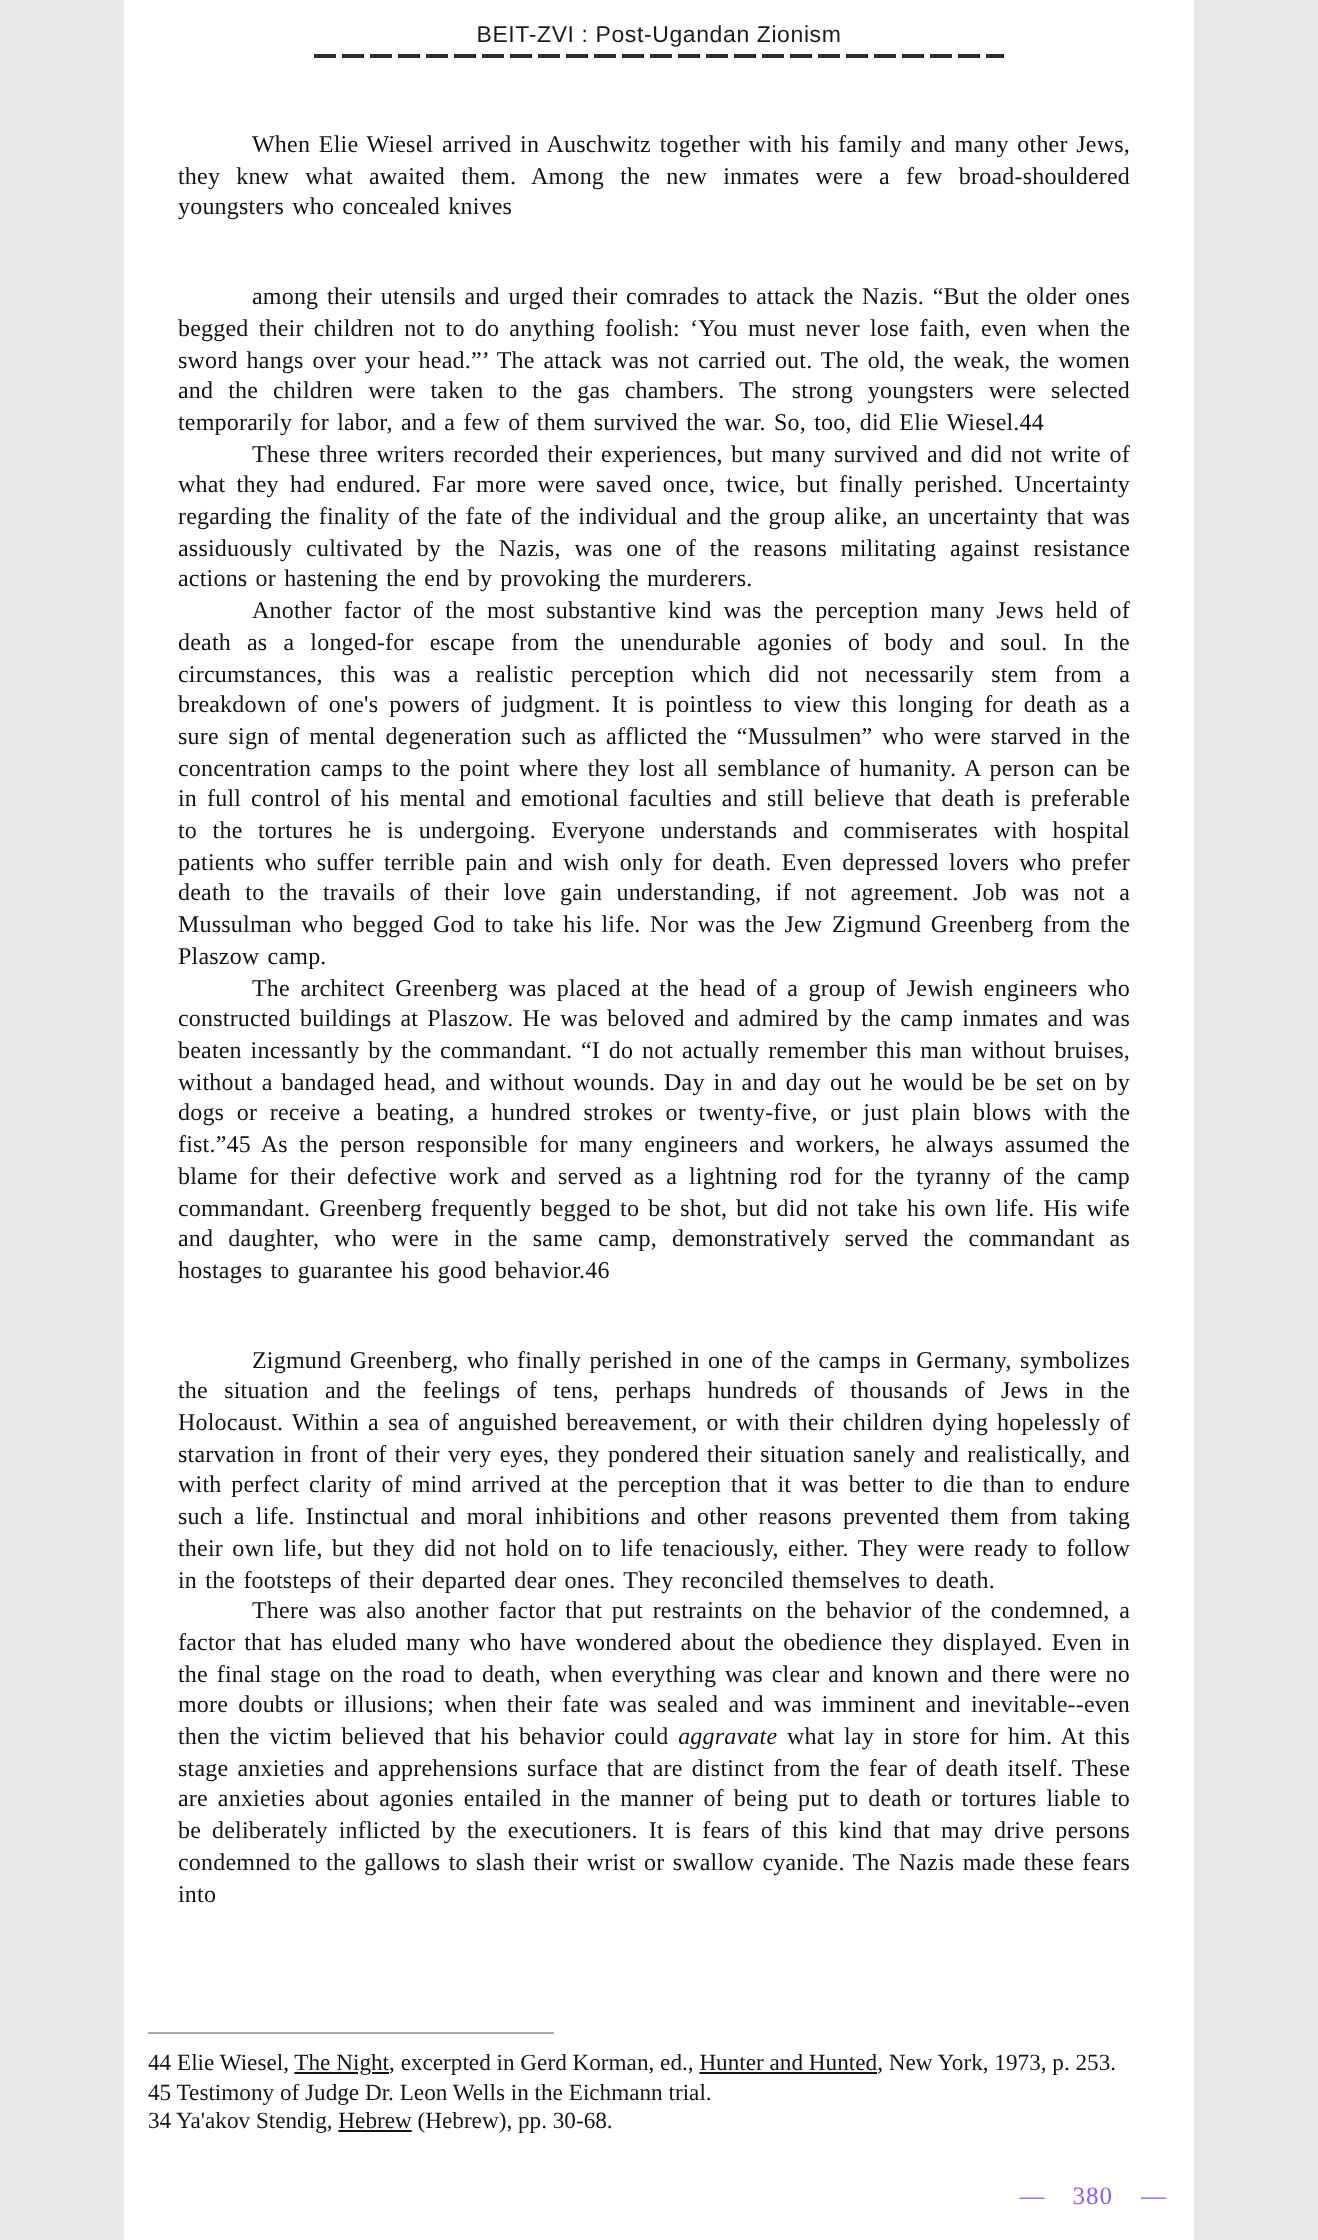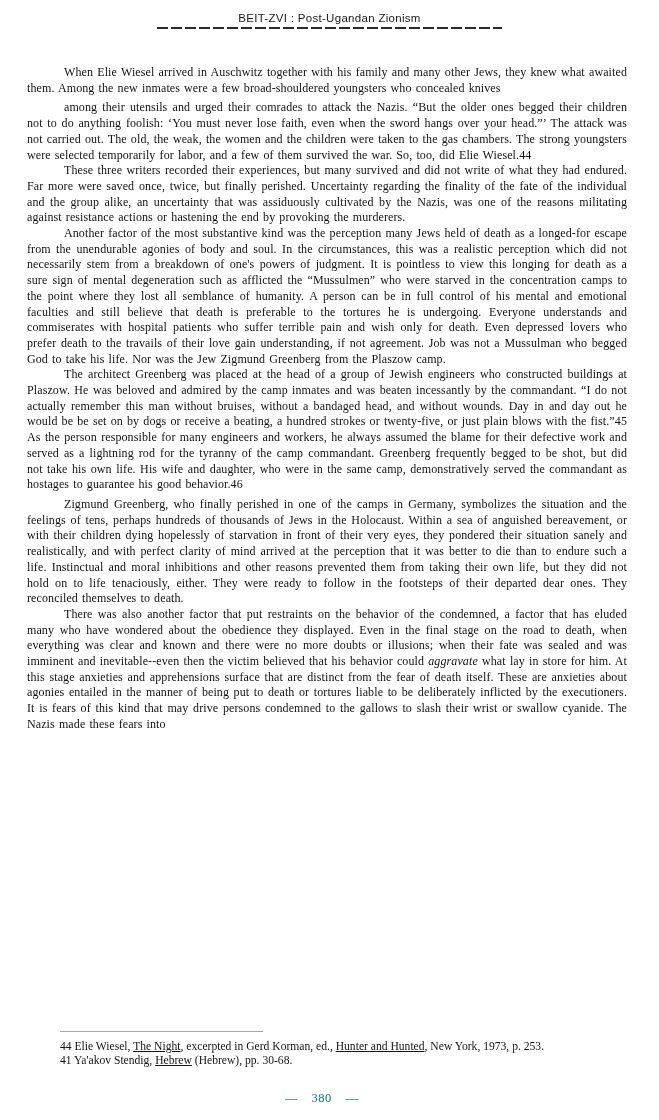--- a/index.html
+++ b/index.html
@@ -5,7 +5,7 @@
   html, body { margin: 0; padding: 0; background: #e8e8e8; }
   .page {
     position: relative;
-    width: 659px;
+    width: 535px;
     height: 1120px;
     margin: 0 auto;
     background: #ffffff;

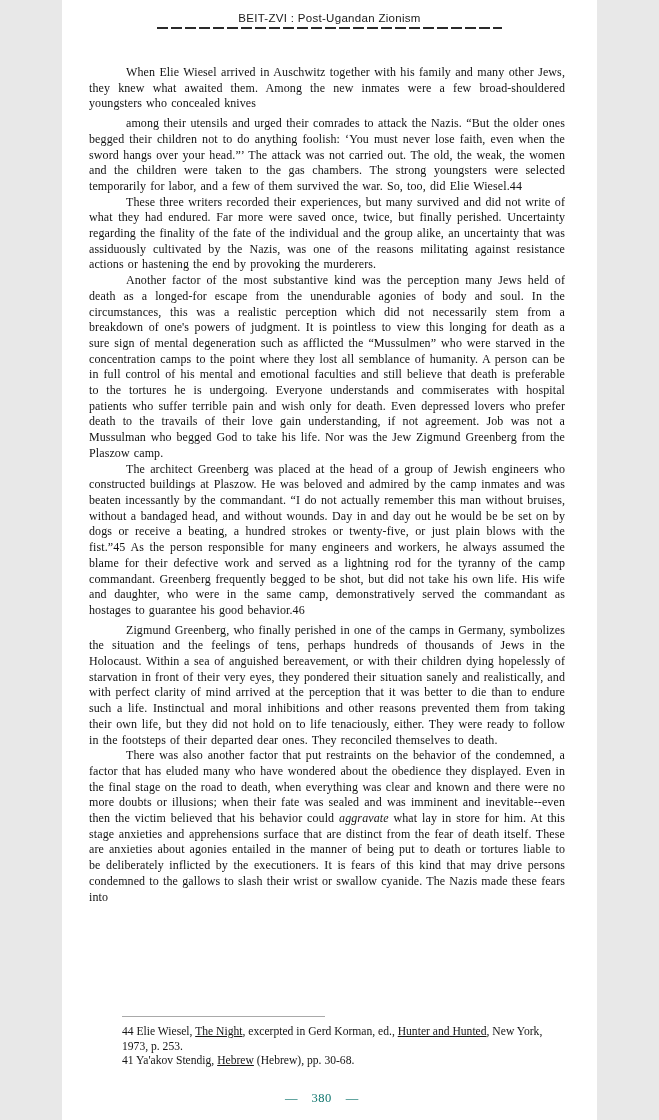--- a/index.html
+++ b/index.html
@@ -47,7 +47,7 @@
     text-indent: 37px;
     text-align: justify;
   }
-  .para.space-before { margin-top: 4px; }
+  .para.space-before { margin-top: 29px; }
   .seg-italic { font-style: italic; margin-top: 14px; }
   .seg-underline { text-decoration: underline; }
   .footnote-area {

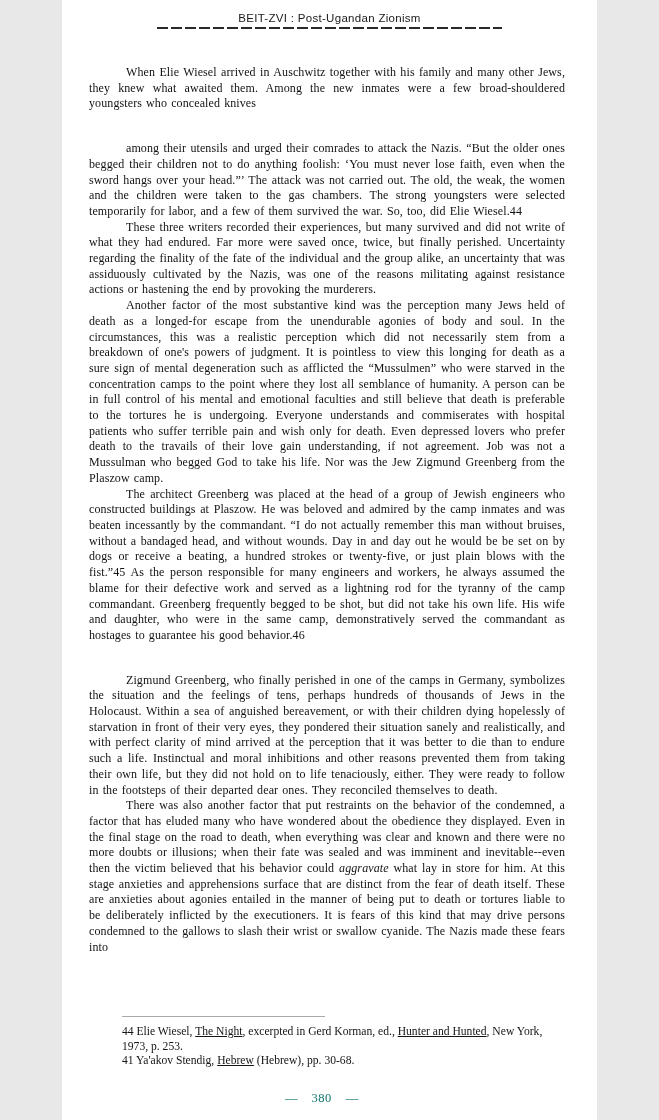--- a/index.html
+++ b/index.html
@@ -54,7 +54,6 @@
     margin-top: auto;
     padding: 0 32px 0 12px;
     flex: 0 0 auto;
-    margin-left: 48px;
   }
   .footnote-divider {
     width: 203px;

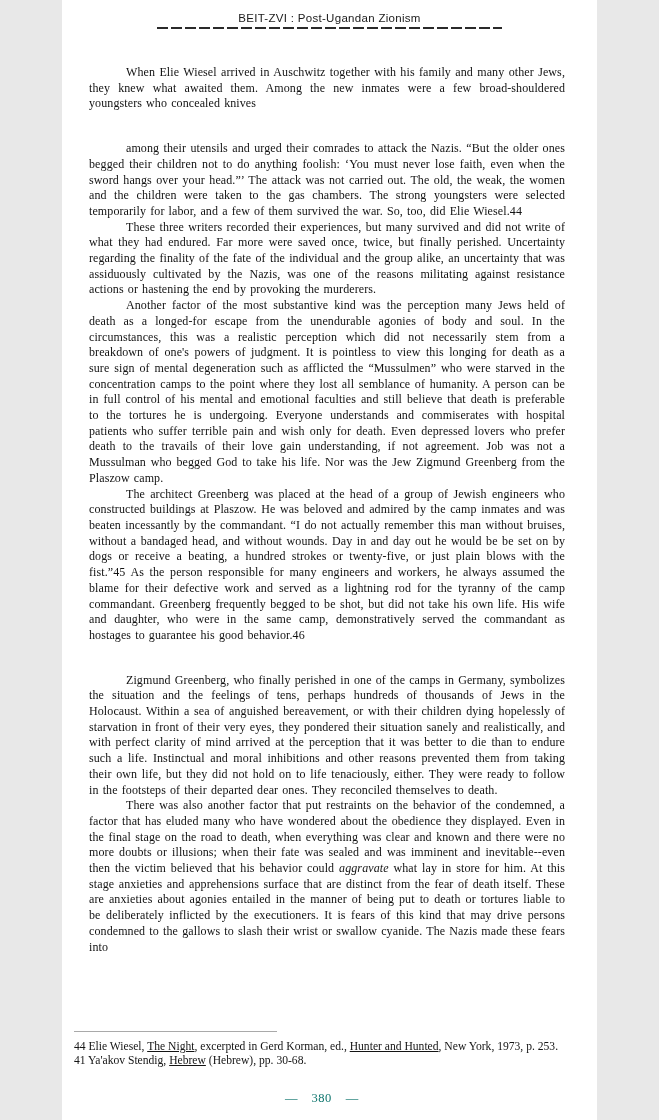--- a/index.html
+++ b/index.html
@@ -103,6 +103,7 @@
     <div class="footnote-divider"></div>
     <div class="footnotes">
         <p class="footnote"><span>44 Elie Wiesel, </span><span class="seg-underline">The Night</span><span>, excerpted in Gerd Korman, ed., </span><span class="seg-underline">Hunter and Hunted</span><span>, New York, 1973, p. 253.</span></p>
+        <p class="footnote"><span>45 Testimony of Judge Dr. Leon Wells in the Eichmann trial.</span></p>
         <p class="footnote"><span>41 Ya'akov Stendig, </span><span class="seg-underline">Hebrew</span><span> (Hebrew), pp. 30-68.</span></p>
       </div>
   </div>

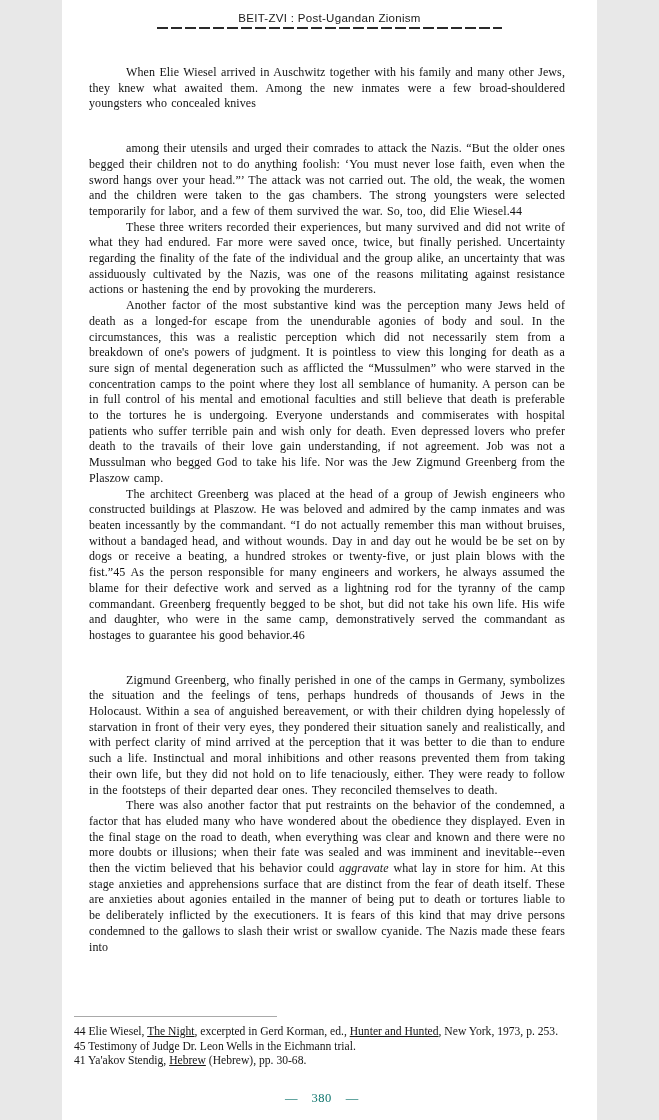--- a/index.html
+++ b/index.html
@@ -104,7 +104,7 @@
     <div class="footnotes">
         <p class="footnote"><span>44 Elie Wiesel, </span><span class="seg-underline">The Night</span><span>, excerpted in Gerd Korman, ed., </span><span class="seg-underline">Hunter and Hunted</span><span>, New York, 1973, p. 253.</span></p>
         <p class="footnote"><span>45 Testimony of Judge Dr. Leon Wells in the Eichmann trial.</span></p>
-        <p class="footnote"><span>41 Ya'akov Stendig, </span><span class="seg-underline">Hebrew</span><span> (Hebrew), pp. 30-68.</span></p>
+        <p class="footnote"><span>34 Ya'akov Stendig, </span><span class="seg-underline">Hebrew</span><span> (Hebrew), pp. 30-68.</span></p>
       </div>
   </div>
 

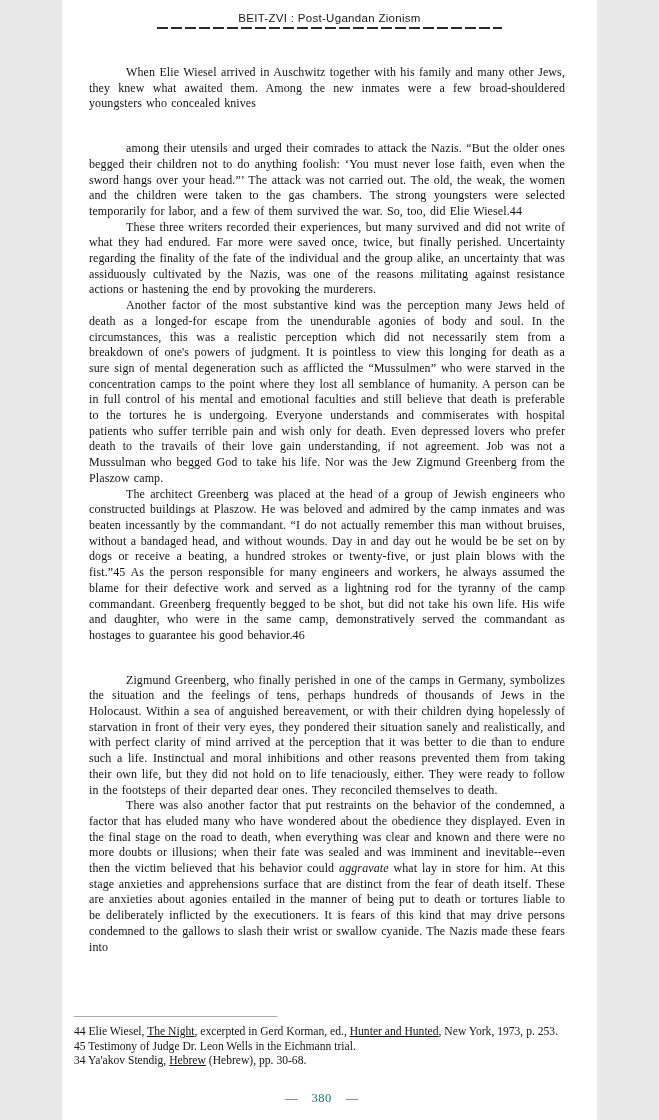--- a/index.html
+++ b/index.html
@@ -70,11 +70,11 @@
   .footnote { margin: 0; }
   .page-footer {
     flex: 0 0 auto;
-    text-align: center;
+    text-align: right;
     font-family: "Liberation Serif", serif;
     font-size: 12.5px;
-    color: #0f766e;
-    margin: 22px 16px 14px 0;
+    color: #8b5cf6;
+    margin: 22px 0 14px 0;
   }
   .page-footer .dash { display: inline-block; margin: 0 14px; }
   .page-footer .page-number { display: inline-block; letter-spacing: 0.5px; }

